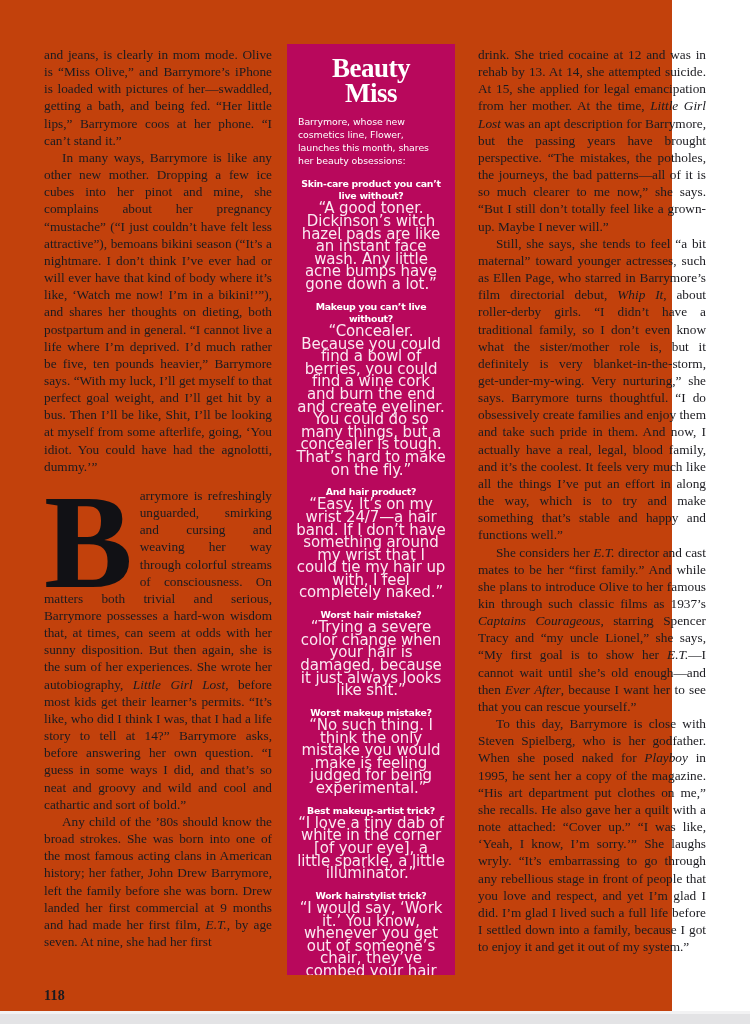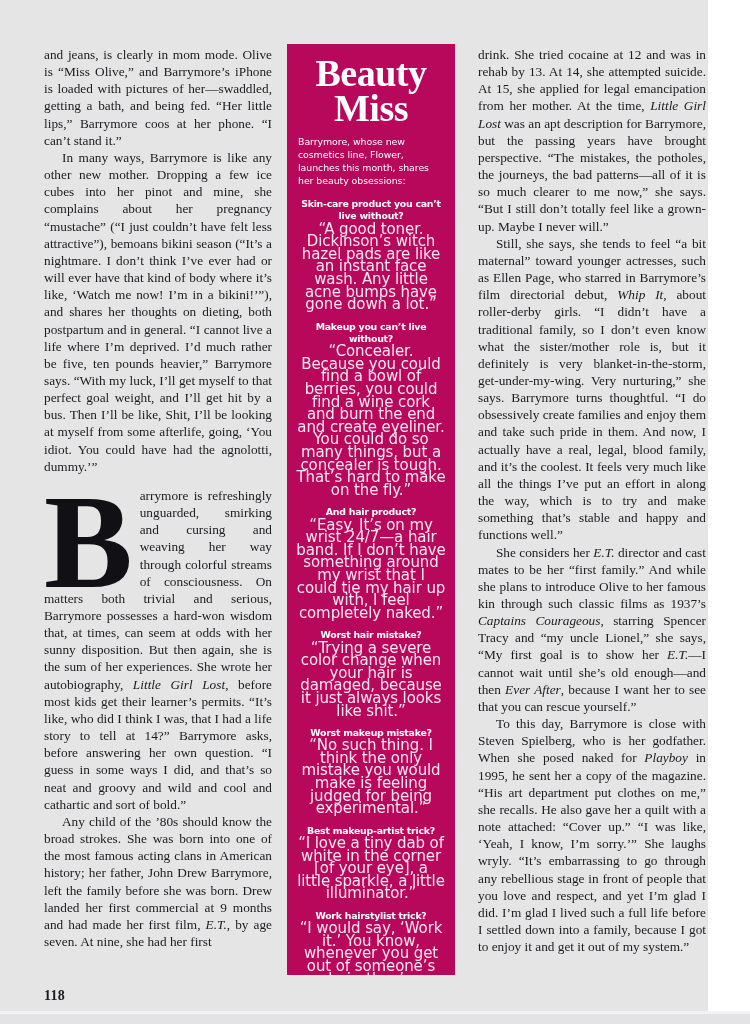--- a/index.html
+++ b/index.html
@@ -19,8 +19,7 @@
     left: 0; top: 0;
     width: 672px;
     height: 1024px;
-    background: #e5e5e5;
-    padding-left: 36px;
+    background: #c2410c;
   }
   .bottom-band {
     position: absolute;

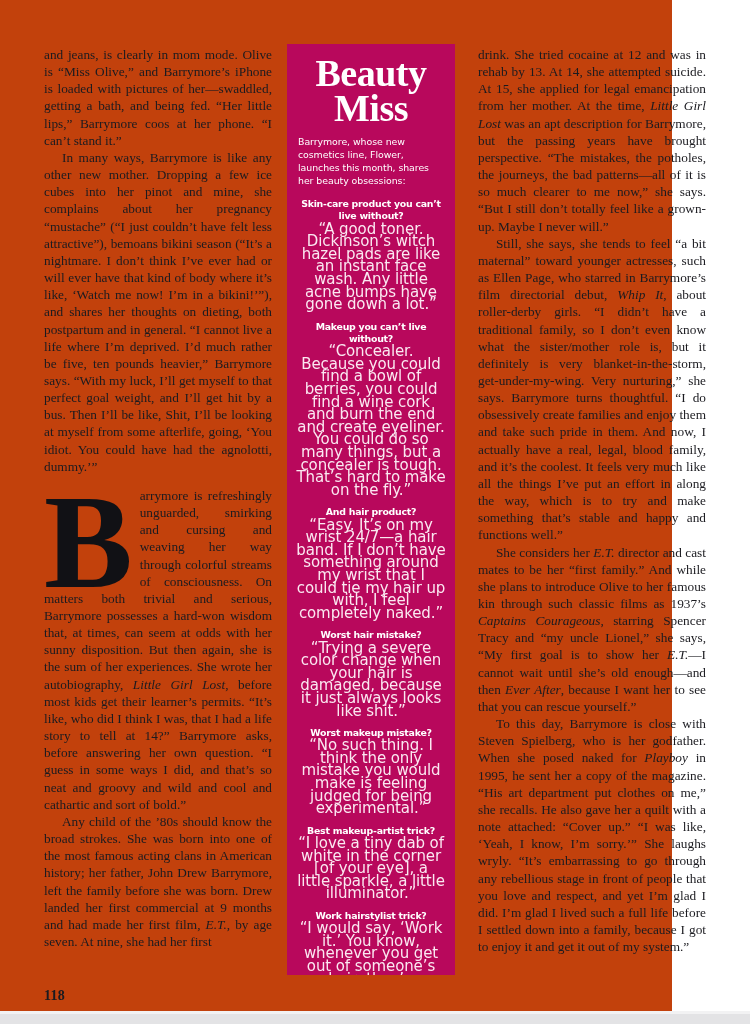--- a/index.html
+++ b/index.html
@@ -95,7 +95,7 @@
   .sidebar-title {
     font-family: "Liberation Serif", serif;
     font-weight: 700;
-    font-size: 38px;
+    font-size: 27px;
     line-height: 0.92;
     color: #ffffff;
     letter-spacing: -0.5px;

